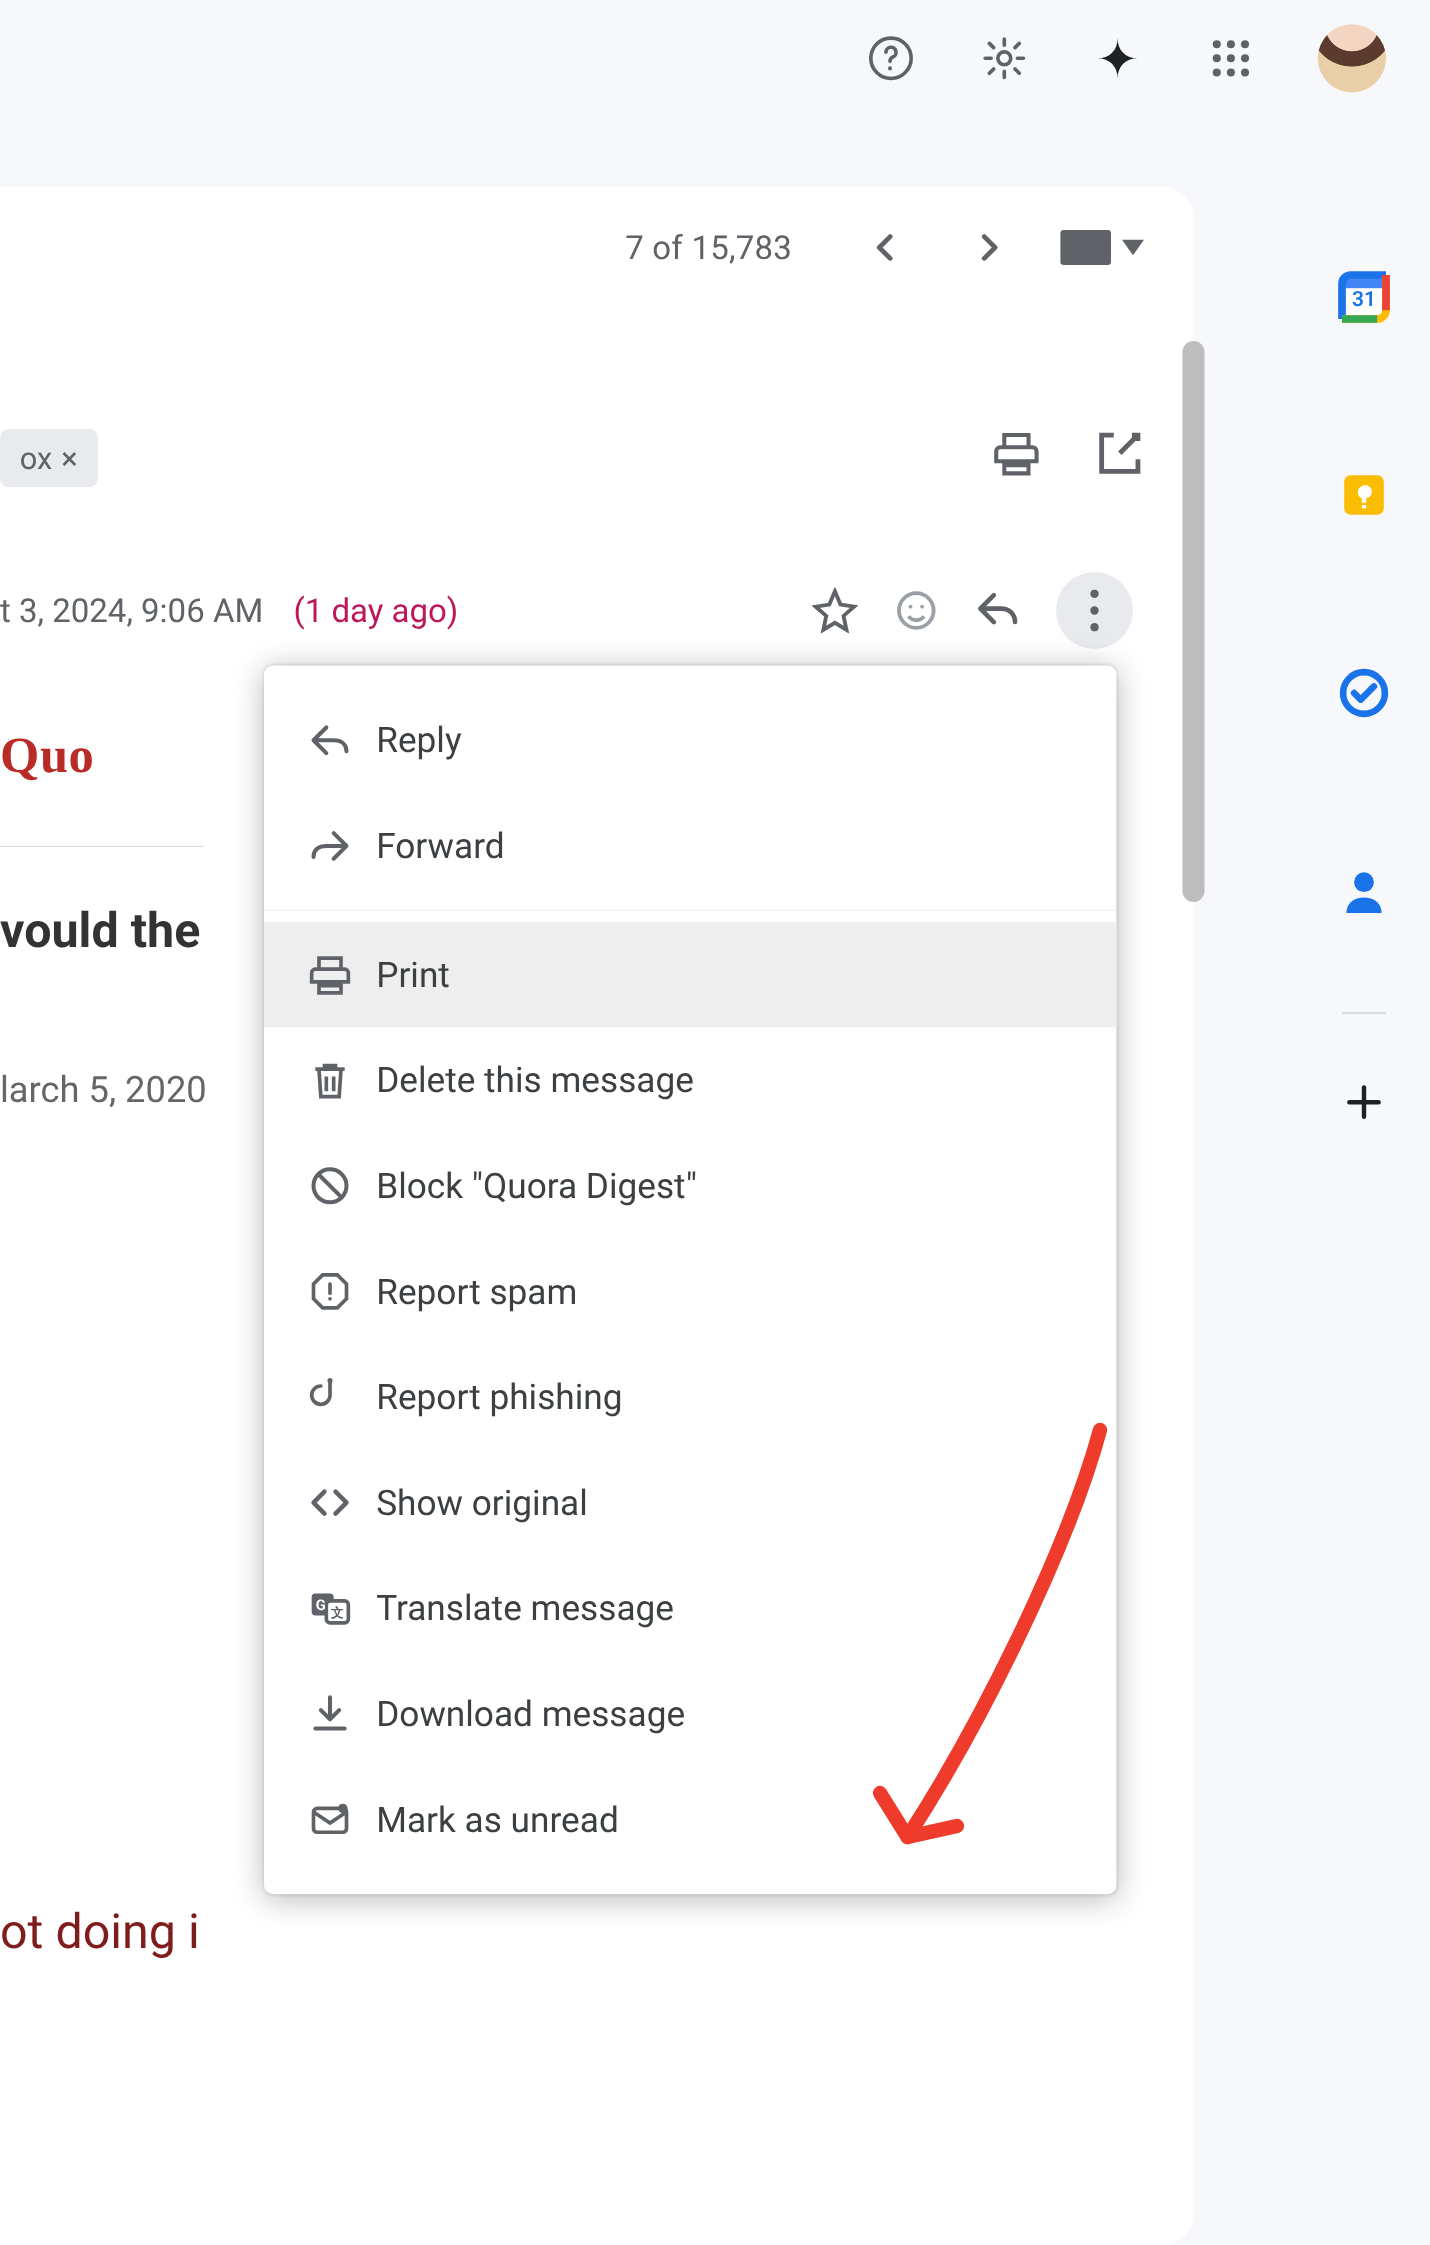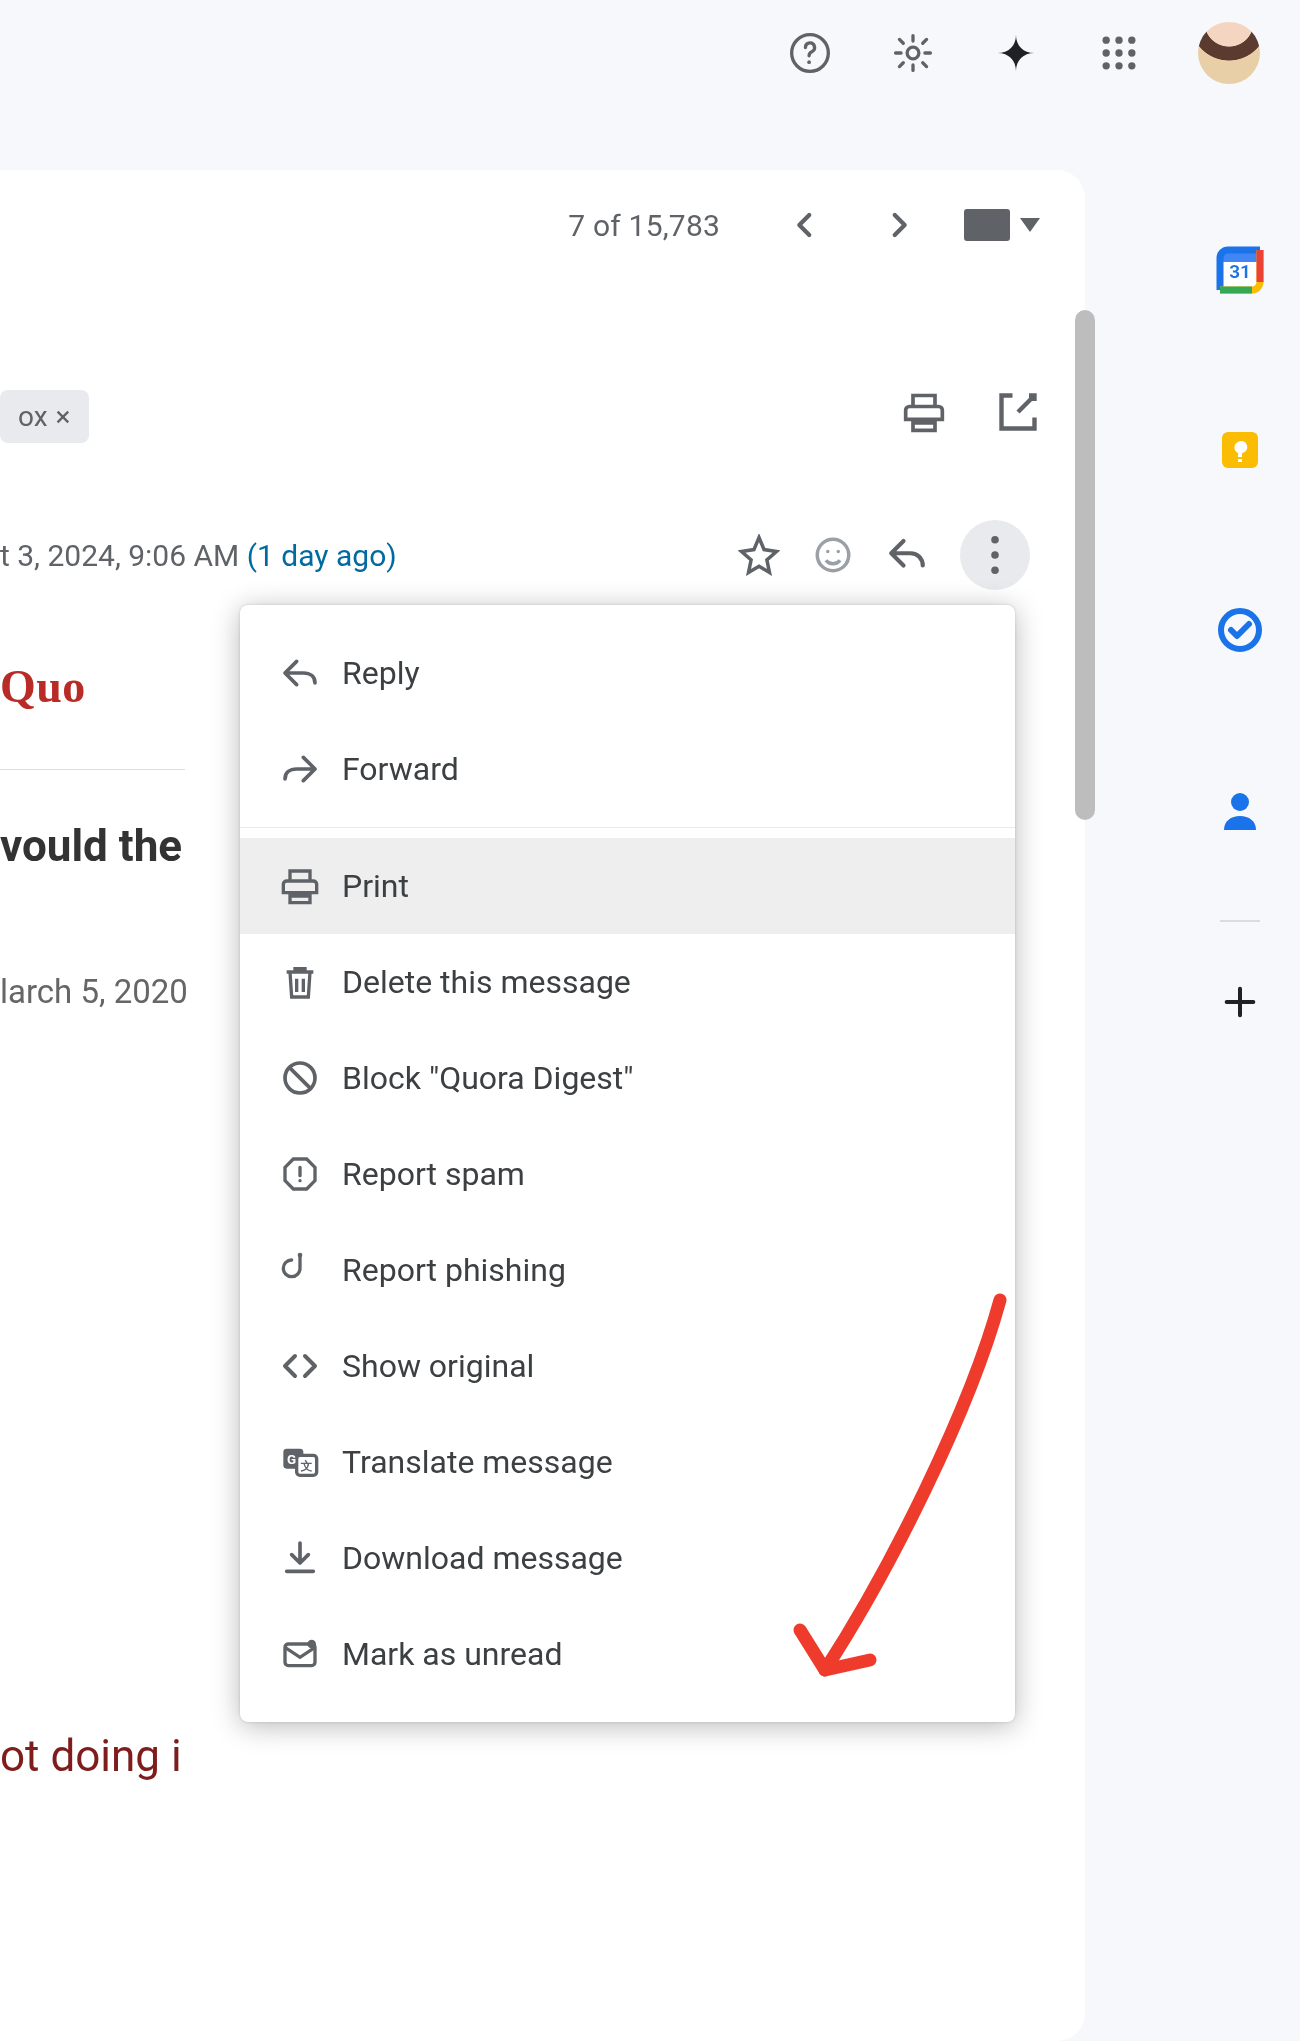--- a/index.html
+++ b/index.html
@@ -324,7 +324,7 @@
   <div class="meta-row">
     <span class="meta-text">
       <span>t 3, 2024, 9:06 AM</span>
-      <span style="color:#0369a1;">(1 day ago)</span>
+      <span style="color:#be185d;margin-left:20px;">(1 day ago)</span>
     </span>
     <span class="meta-spacer"></span>
     <svg class="meta-icon" viewBox="0 0 24 24" fill="none" stroke="currentColor" stroke-width="2">

